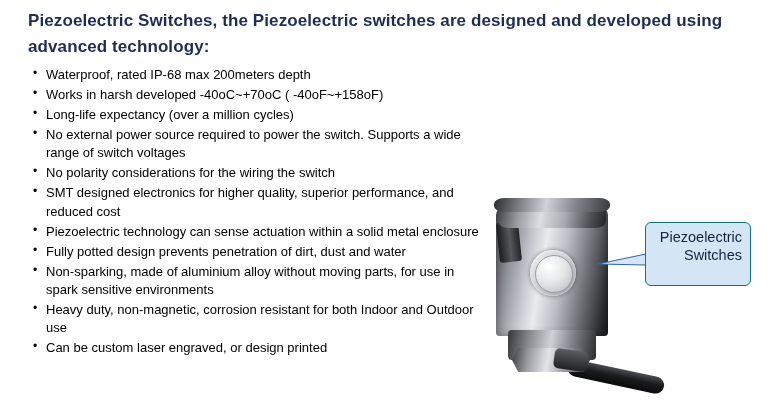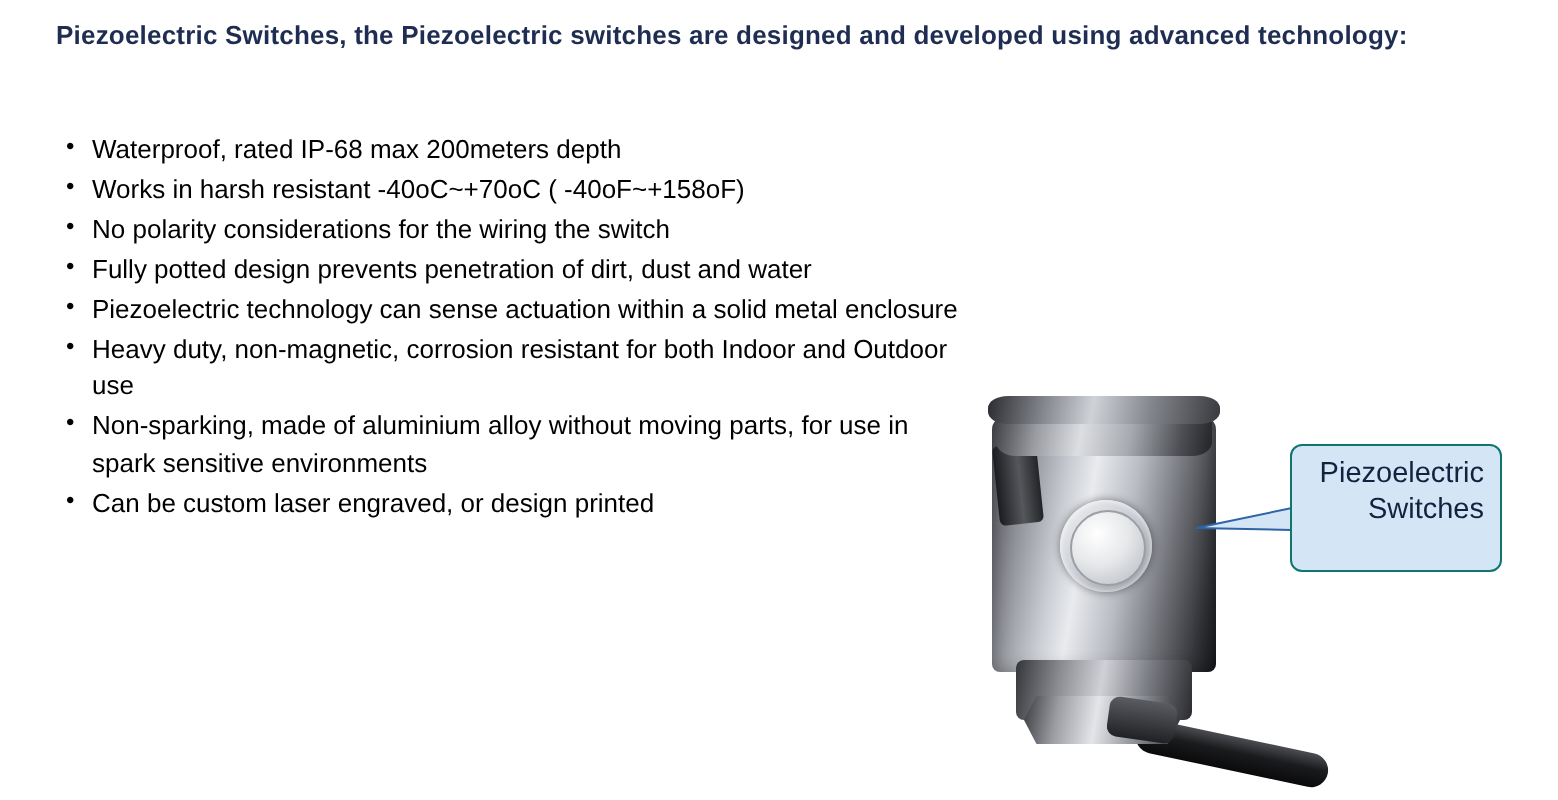--- a/index.html
+++ b/index.html
@@ -24,7 +24,7 @@
     left: 28px;
     top: 8px;
     width: 700px;
-    font-size: 13px;
+    font-size: 17px;
     font-weight: bold;
     color: #1f2d52;
     line-height: 1.55;

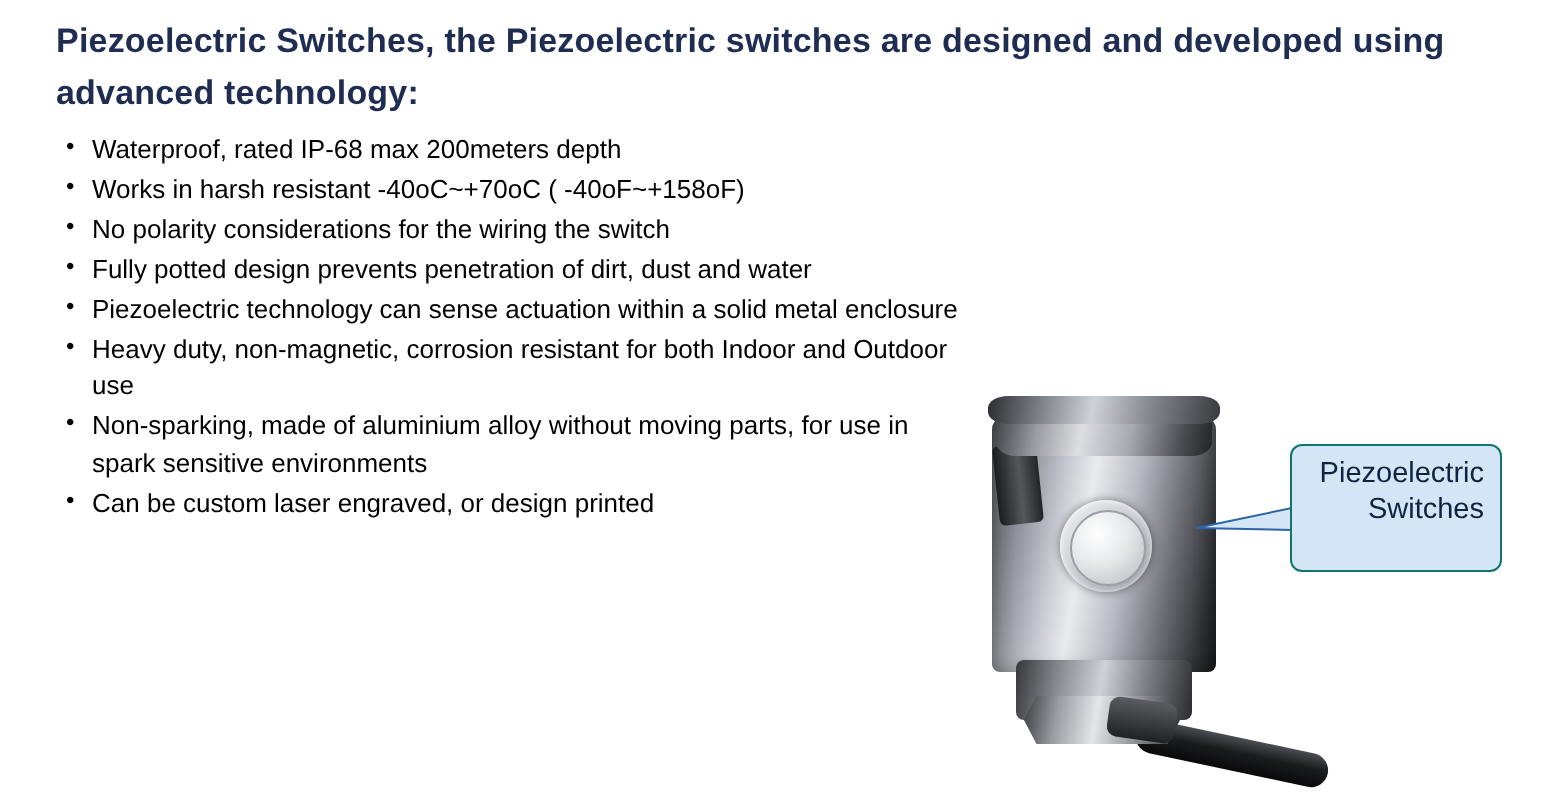--- a/index.html
+++ b/index.html
@@ -204,7 +204,7 @@
 
   <ul class="bullets">
     <li><span>Waterproof, rated IP-68  max 200meters depth</span></li>
-    <li><span>Works in harsh resistant -40oC~+70oC ( -40oF~+158oF)</span></li>
+    <li><span>Works in harsh developed -40oC~+70oC ( -40oF~+158oF)</span></li>
     <li><span>No polarity considerations for the wiring the switch</span></li>
     <li><span>Fully potted design prevents penetration of dirt, dust and water</span></li>
     <li><span>Piezoelectric technology can sense actuation within a solid metal enclosure</span></li>

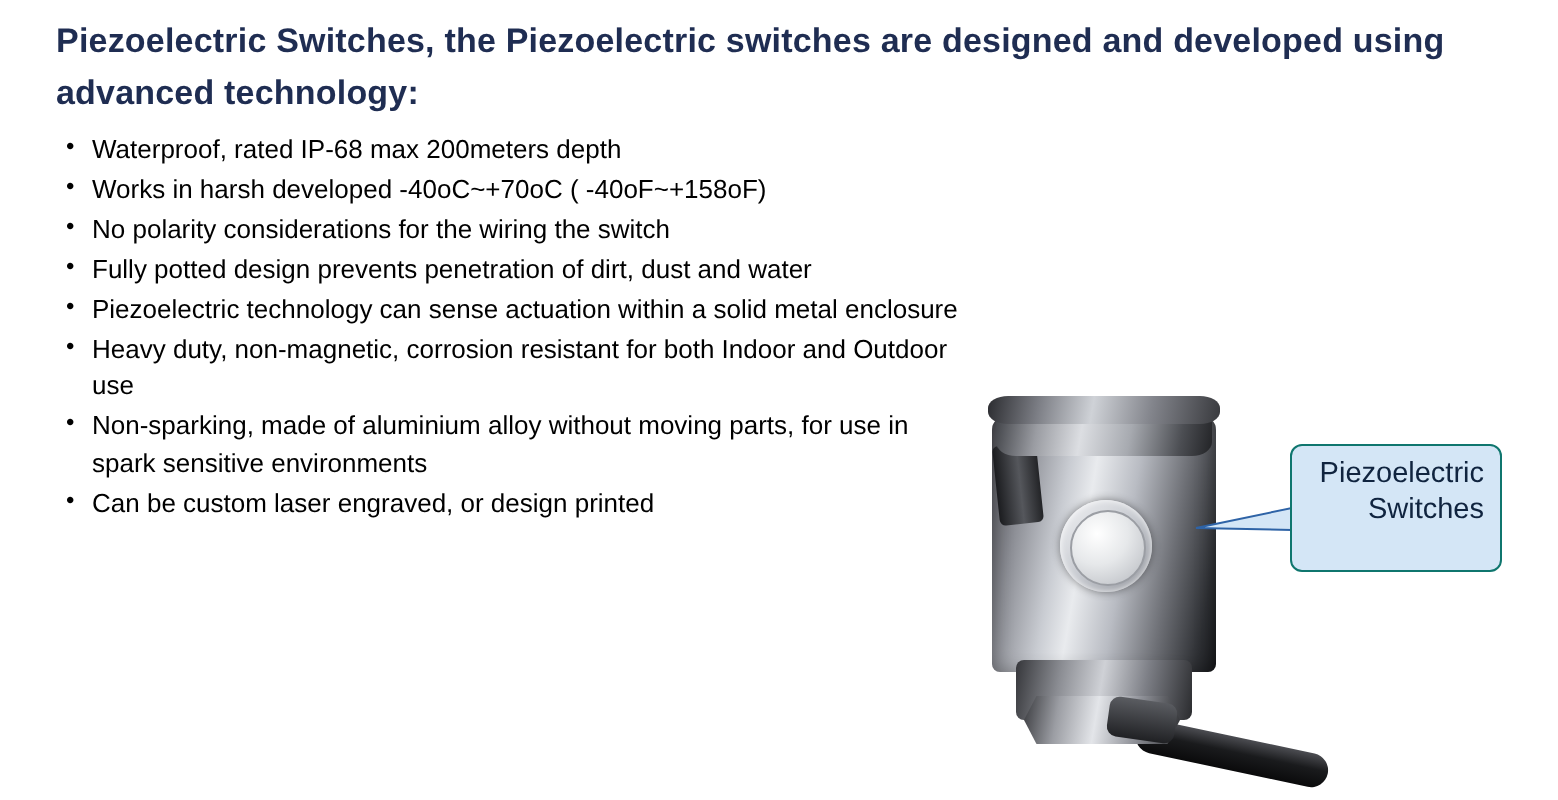--- a/index.html
+++ b/index.html
@@ -205,6 +205,7 @@
   <ul class="bullets">
     <li><span>Waterproof, rated IP-68  max 200meters depth</span></li>
     <li><span>Works in harsh developed -40oC~+70oC ( -40oF~+158oF)</span></li>
+    <li><span>Long-life expectancy (over a million cycles)</span></li>
     <li><span>No polarity considerations for the wiring the switch</span></li>
     <li><span>Fully potted design prevents penetration of dirt, dust and water</span></li>
     <li><span>Piezoelectric technology can sense actuation within a solid metal enclosure</span></li>

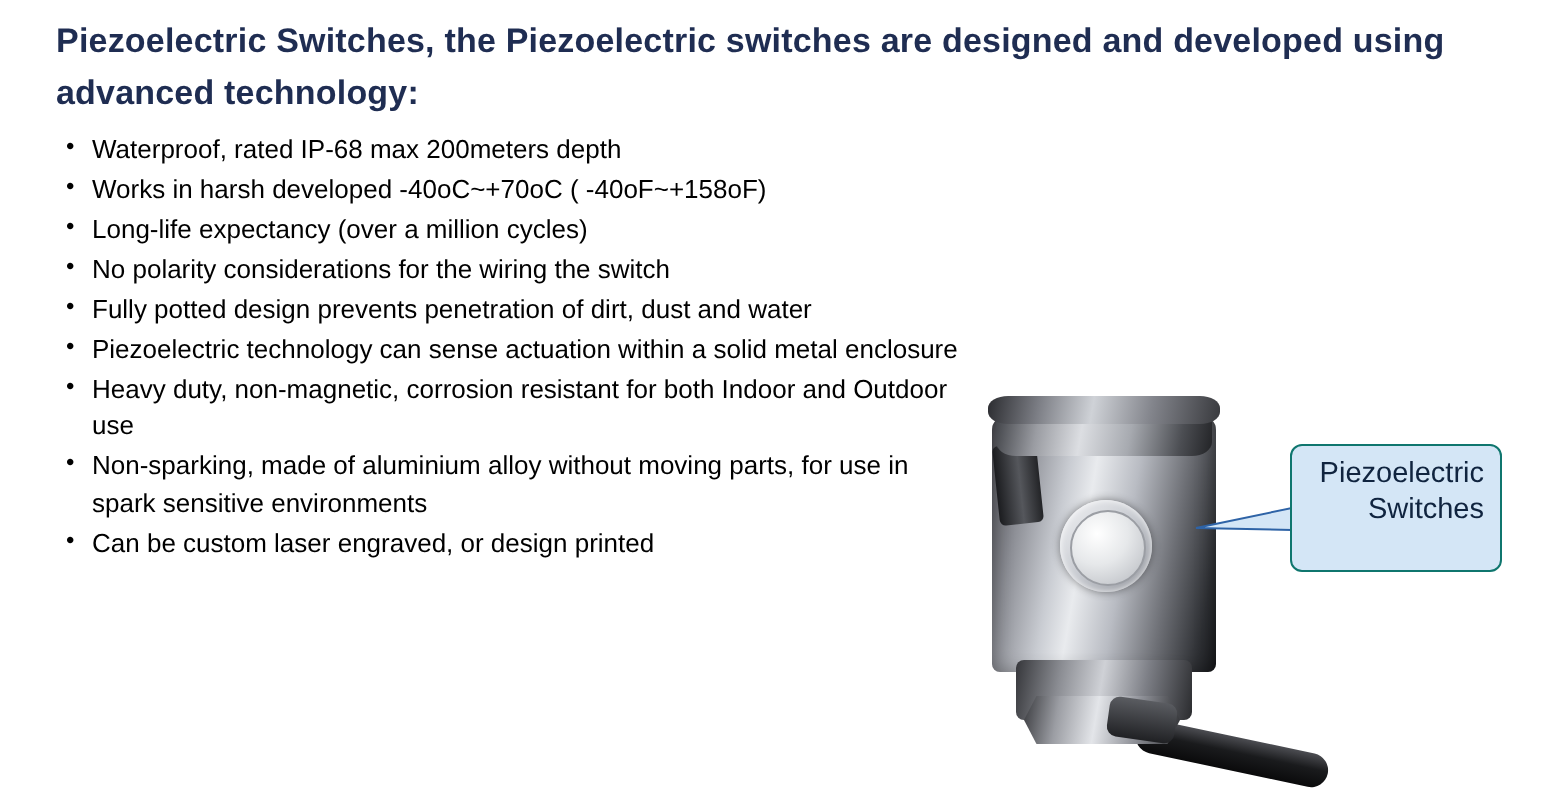--- a/index.html
+++ b/index.html
@@ -206,6 +206,7 @@
     <li><span>Waterproof, rated IP-68  max 200meters depth</span></li>
     <li><span>Works in harsh developed -40oC~+70oC ( -40oF~+158oF)</span></li>
     <li><span>Long-life expectancy (over a million cycles)</span></li>
+    <li><span>No external power source required to power the switch. Supports a wide range of switch voltages</span></li>
     <li><span>No polarity considerations for the wiring the switch</span></li>
     <li><span>Fully potted design prevents penetration of dirt, dust and water</span></li>
     <li><span>Piezoelectric technology can sense actuation within a solid metal enclosure</span></li>

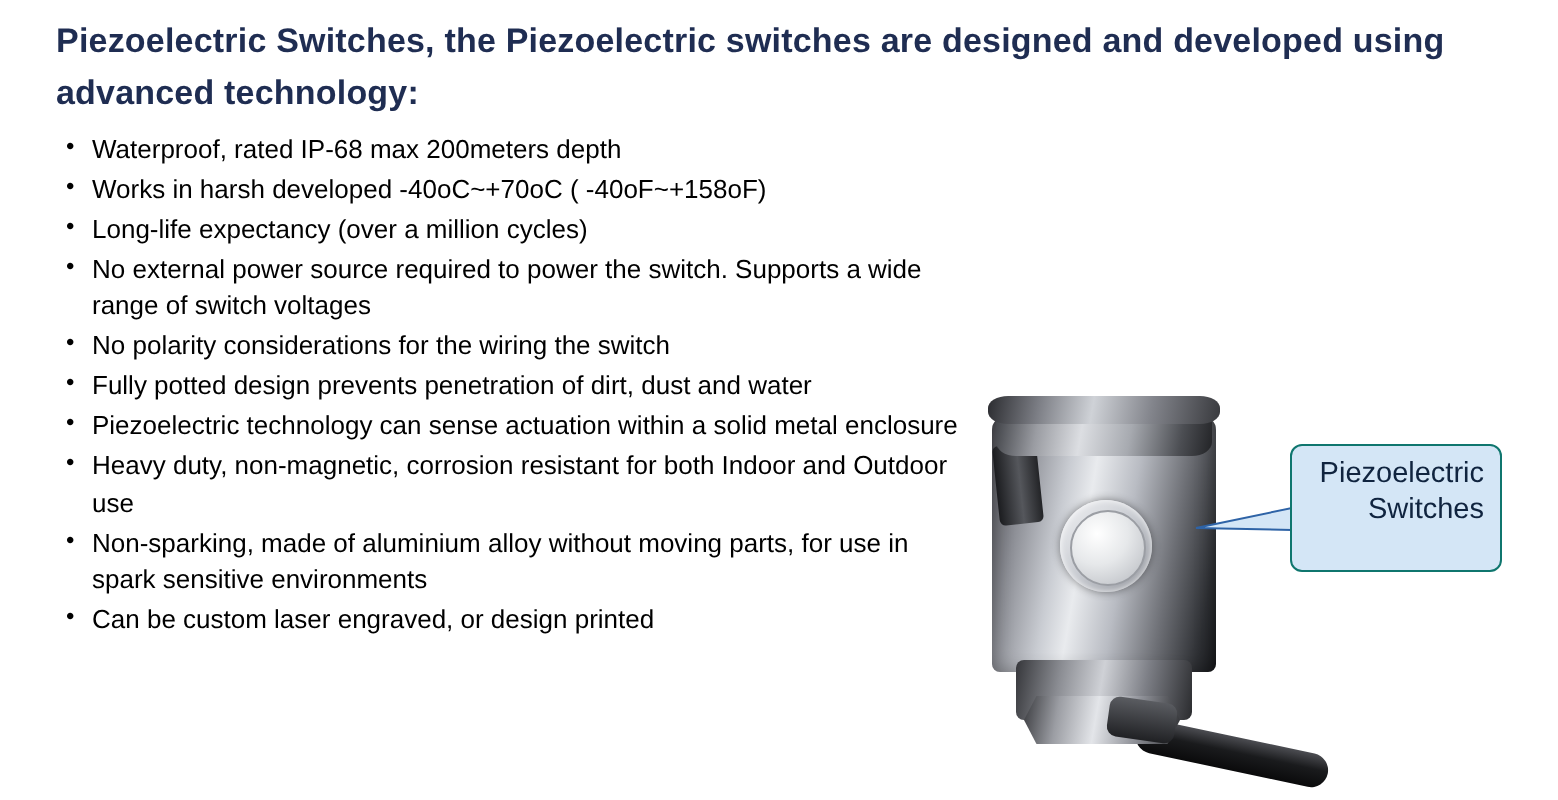--- a/index.html
+++ b/index.html
@@ -208,6 +208,7 @@
     <li><span>Long-life expectancy (over a million cycles)</span></li>
     <li><span>No external power source required to power the switch. Supports a wide range of switch voltages</span></li>
     <li><span>No polarity considerations for the wiring the switch</span></li>
+    <li><span>SMT designed electronics for higher quality, superior performance, and reduced cost</span></li>
     <li><span>Fully potted design prevents penetration of dirt, dust and water</span></li>
     <li><span>Piezoelectric technology can sense actuation within a solid metal enclosure</span></li>
     <li><span>Heavy duty, non-magnetic, corrosion resistant for both Indoor and Outdoor use</span></li>

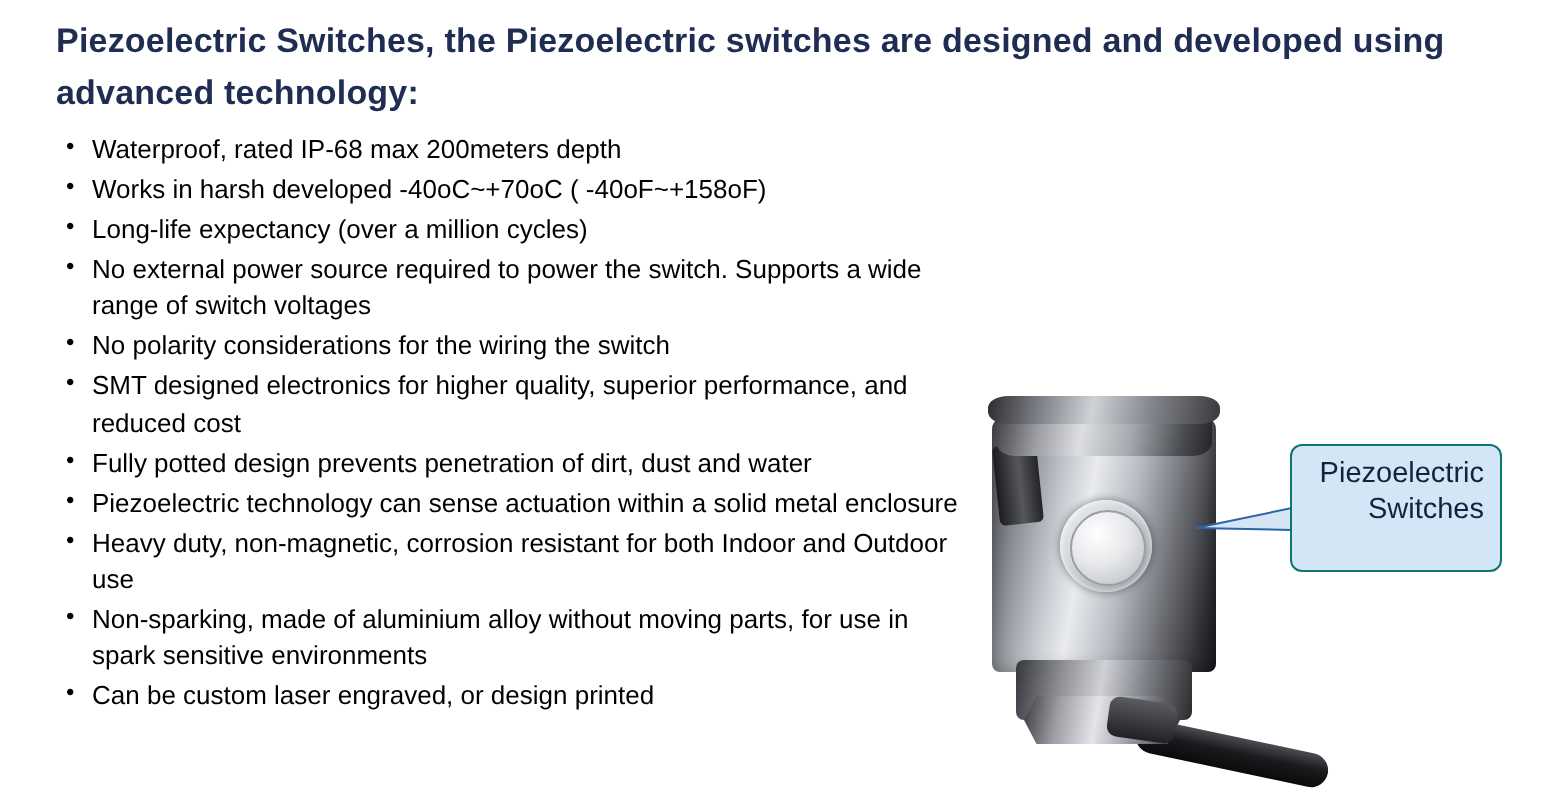--- a/index.html
+++ b/index.html
@@ -209,8 +209,8 @@
     <li><span>No external power source required to power the switch. Supports a wide range of switch voltages</span></li>
     <li><span>No polarity considerations for the wiring the switch</span></li>
     <li><span>SMT designed electronics for higher quality, superior performance, and reduced cost</span></li>
+    <li><span>Piezoelectric technology can sense actuation within a solid metal enclosure</span></li>
     <li><span>Fully potted design prevents penetration of dirt, dust and water</span></li>
-    <li><span>Piezoelectric technology can sense actuation within a solid metal enclosure</span></li>
     <li><span>Heavy duty, non-magnetic, corrosion resistant for both Indoor and Outdoor use</span></li>
     <li><span>Non-sparking, made of aluminium alloy without moving parts, for use in  spark sensitive environments</span></li>
     <li><span>Can be custom laser engraved, or design printed</span></li>

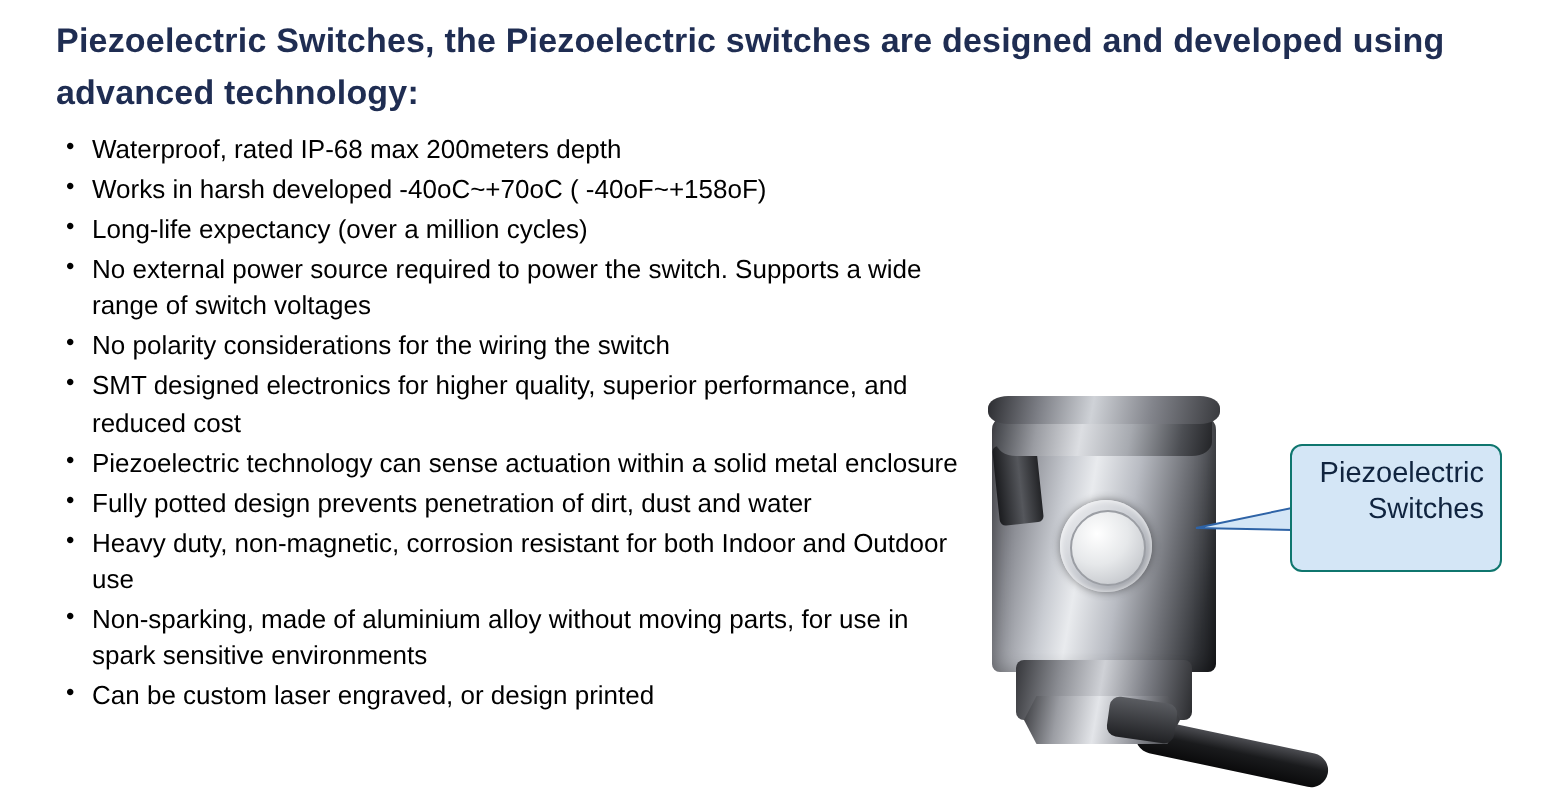--- a/index.html
+++ b/index.html
@@ -211,8 +211,8 @@
     <li><span>SMT designed electronics for higher quality, superior performance, and reduced cost</span></li>
     <li><span>Piezoelectric technology can sense actuation within a solid metal enclosure</span></li>
     <li><span>Fully potted design prevents penetration of dirt, dust and water</span></li>
+    <li><span>Non-sparking, made of aluminium alloy without moving parts, for use in  spark sensitive environments</span></li>
     <li><span>Heavy duty, non-magnetic, corrosion resistant for both Indoor and Outdoor use</span></li>
-    <li><span>Non-sparking, made of aluminium alloy without moving parts, for use in  spark sensitive environments</span></li>
     <li><span>Can be custom laser engraved, or design printed</span></li>
   </ul>
 

